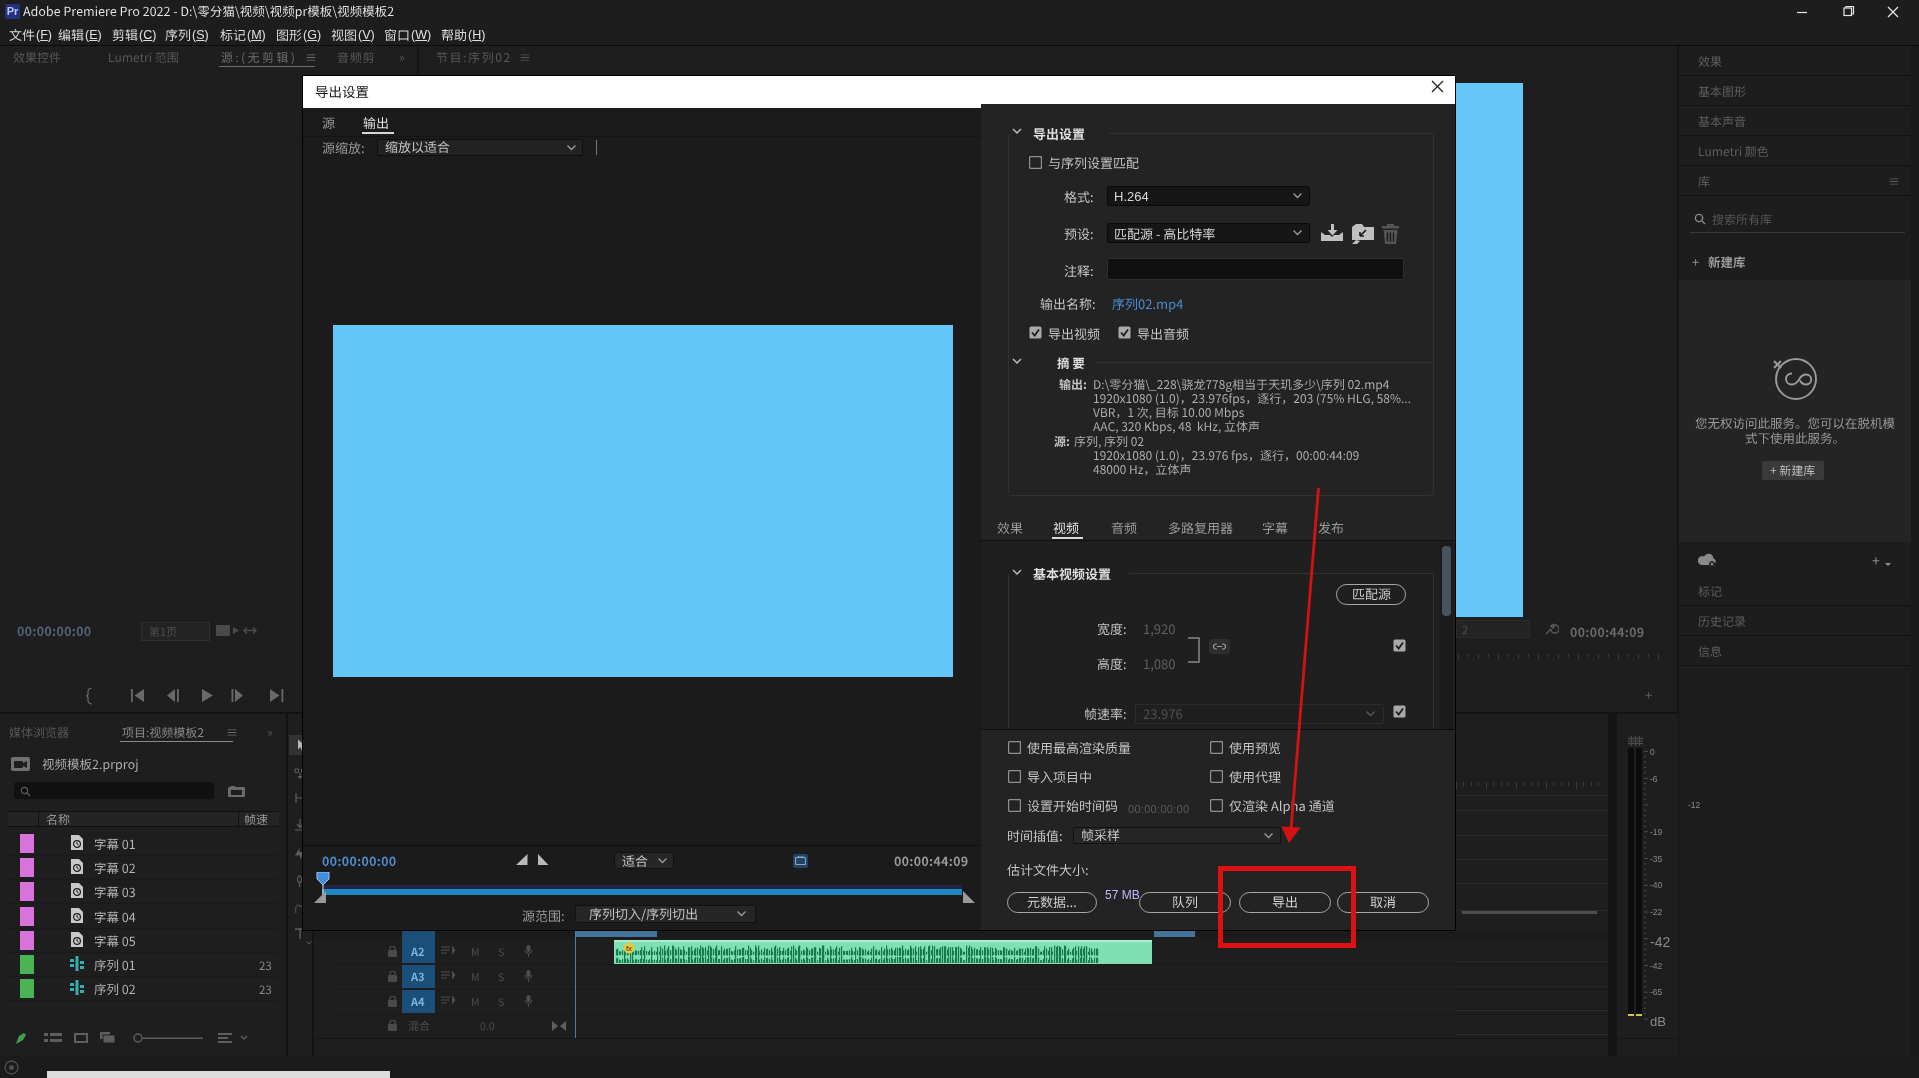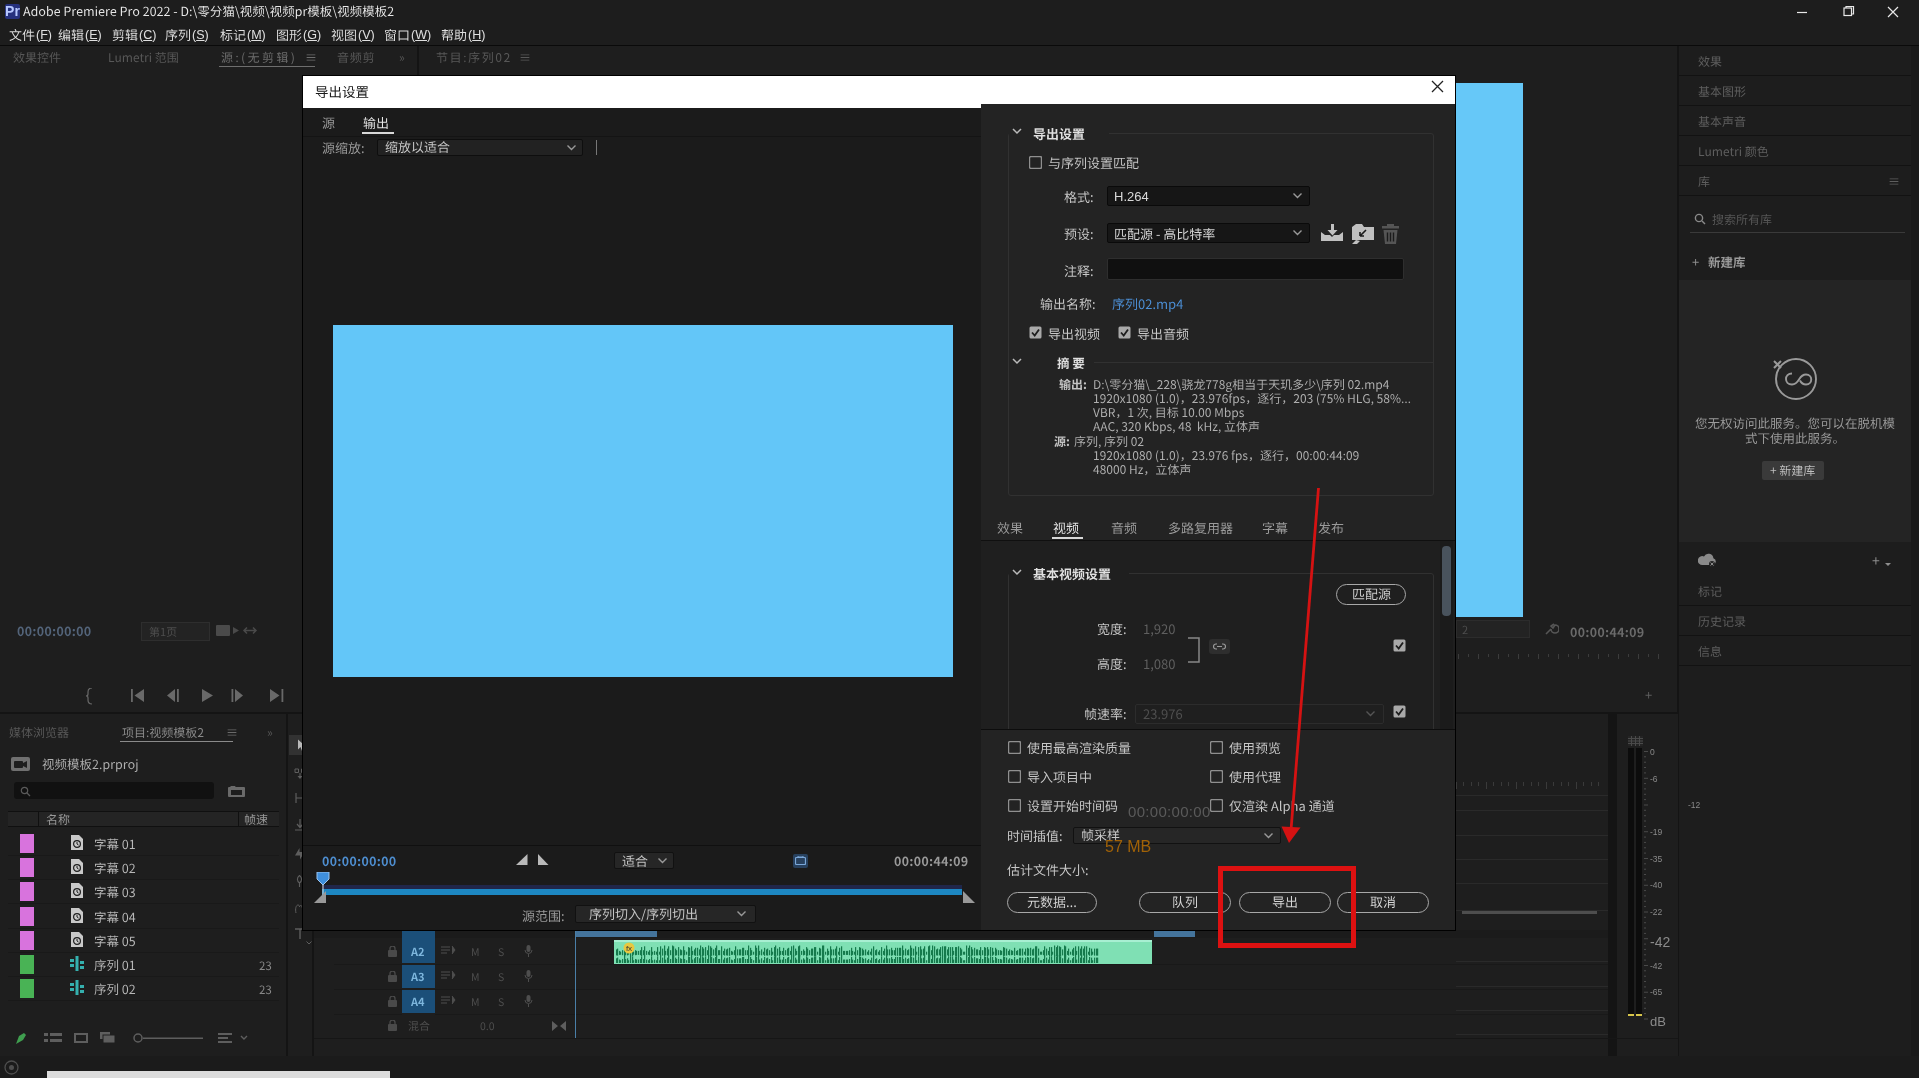--- a/index.html
+++ b/index.html
@@ -7,7 +7,7 @@
 </style></head><body>
 <div class="a" style="left:0;top:0;width:1919px;height:22px;background:#1d1d1d"></div>
 <div class="a" style="left:5px;top:4px;width:15px;height:15px;background:#26317e;border-radius:2px"></div>
-<div class="a" style="left:5px;top:4px;width:15px;height:15px;font-size:14px;color:#b7c8ff;text-align:center;line-height:15px;font-weight:bold">Pr</div>
+<div class="a" style="left:5px;top:4px;width:15px;height:15px;font-size:11px;color:#b7c8ff;text-align:center;line-height:15px;font-weight:bold">Pr</div>
 <svg style="position:absolute;left:23.0px;top:15.5px;overflow:visible" width="2" height="2">
     <g fill="#e8e8e8" transform="scale(0.012500,-0.012500)">
       <use href="#g0" x="0"></use>

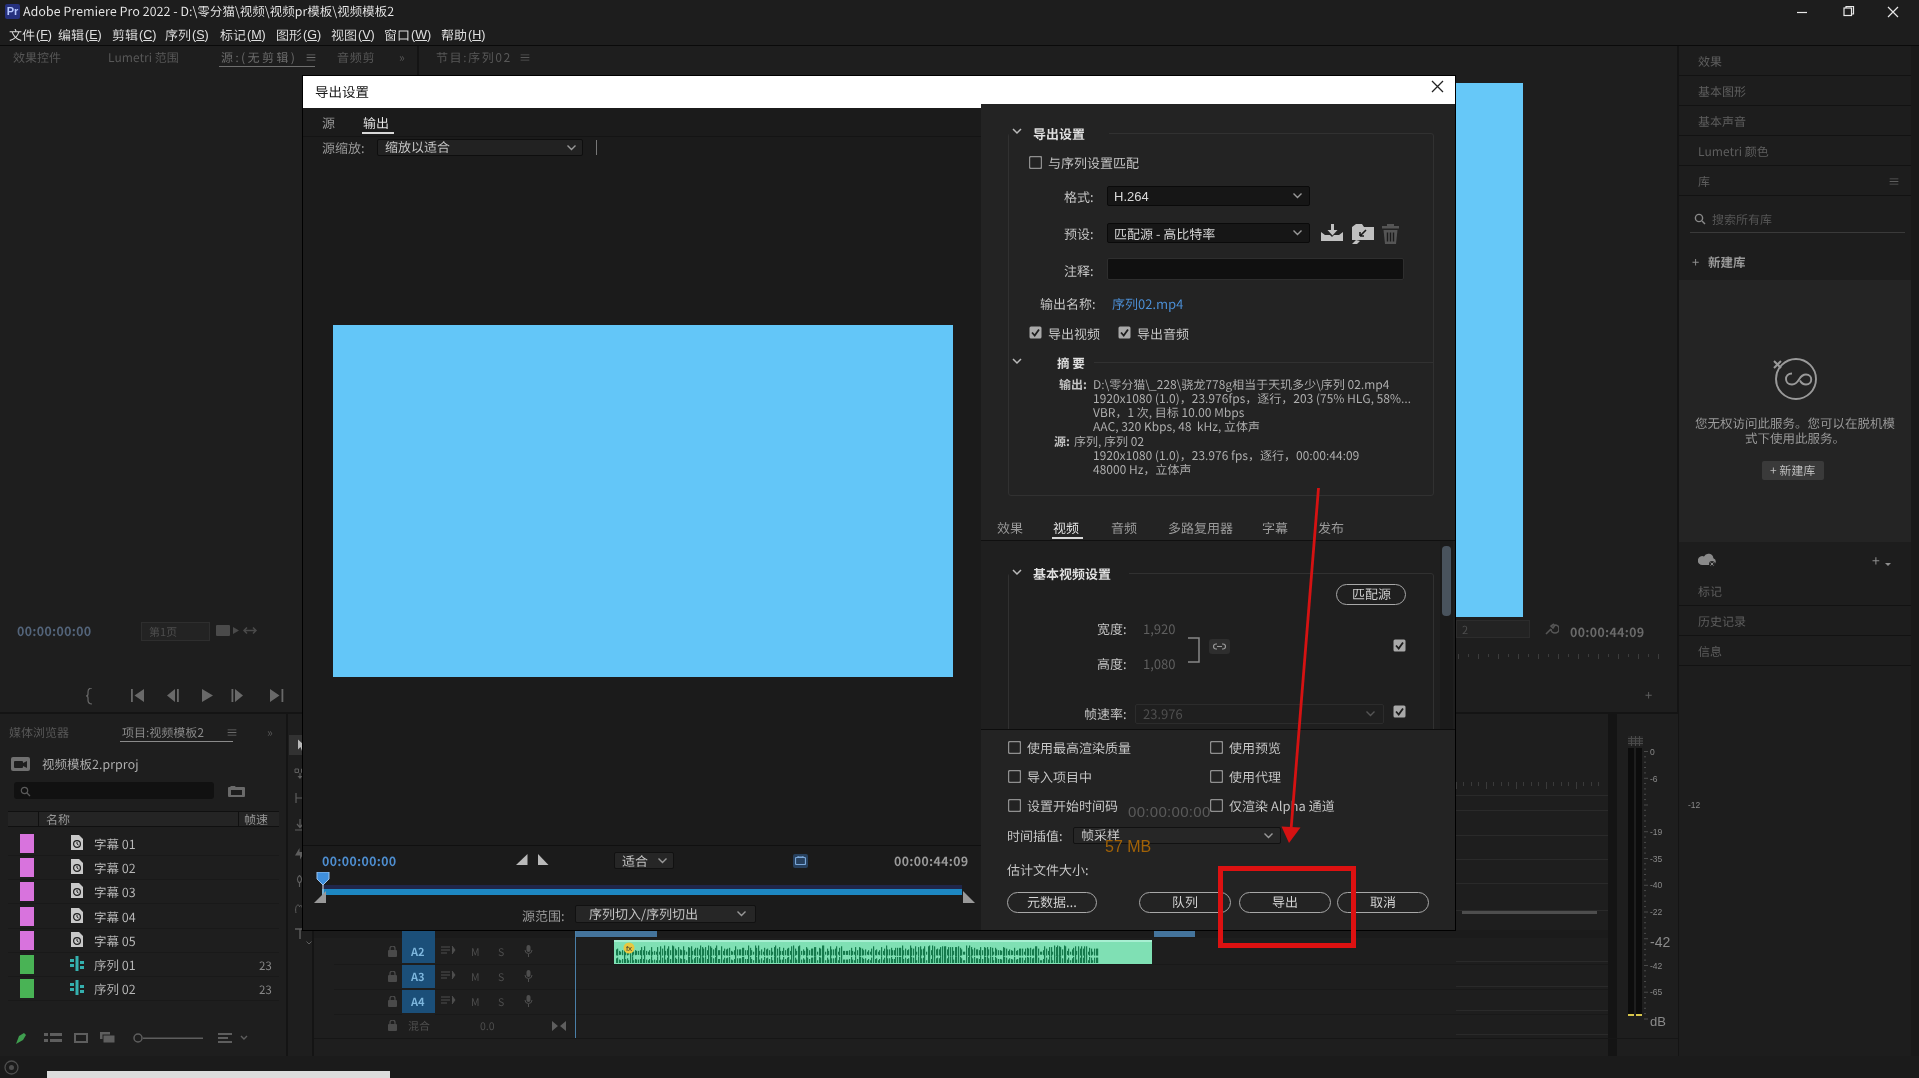--- a/index.html
+++ b/index.html
@@ -2269,7 +2269,7 @@
       <use href="#g212" x="6000"></use>
     </g>
   </svg>
-<span class="a" style="left:1128px;top:803px;font-size:15px;color:#5a5a5a;letter-spacing:0.3px">00:00:00:00</span>
+<span class="a" style="left:1128px;top:803px;font-size:11px;color:#5a5a5a;letter-spacing:0.3px">00:00:00:00</span>
 <svg class="a" style="left:1210px;top:799px" width="13" height="13">
     <rect x="0.5" y="0.5" width="12" height="12" rx="1.5" stroke="#8f8f8f" fill="none" stroke-width="1.4"></rect>
   </svg>

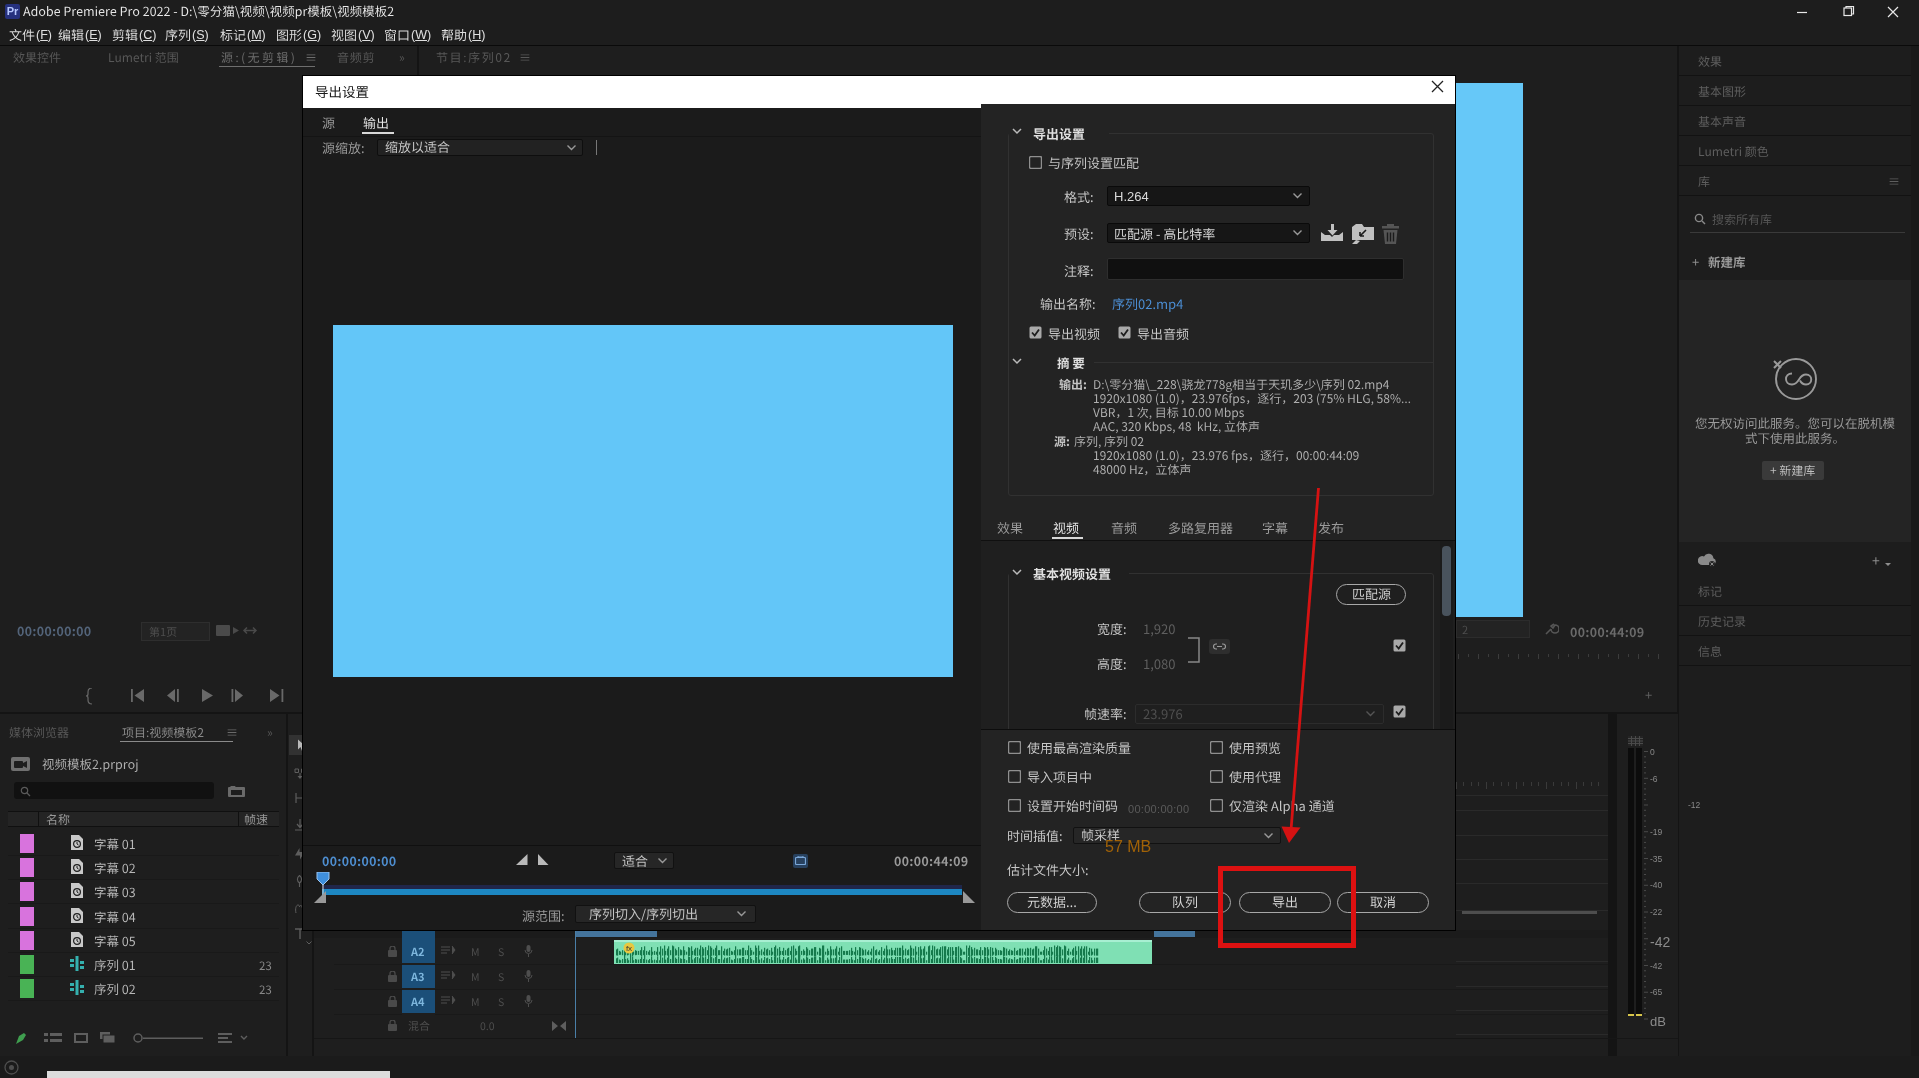--- a/index.html
+++ b/index.html
@@ -2318,7 +2318,7 @@
       <use href="#g14" x="6000"></use>
     </g>
   </svg>
-<span class="a" style="left:1105px;top:838px;font-size:16px;color:#a16207">57 MB</span>
+<span class="a" style="left:1105px;top:888px;font-size:12px;color:#c4b5fd">57 MB</span>
 <div class="a" style="left:1007px;top:892px;width:90px;height:21px;border:1.5px solid #a8a8a8;border-radius:11px"></div>
 <svg style="position:absolute;left:1027.1px;top:907.0px;overflow:visible" width="2" height="2">
     <g fill="#d6d6d6" transform="scale(0.013000,-0.013000)">

